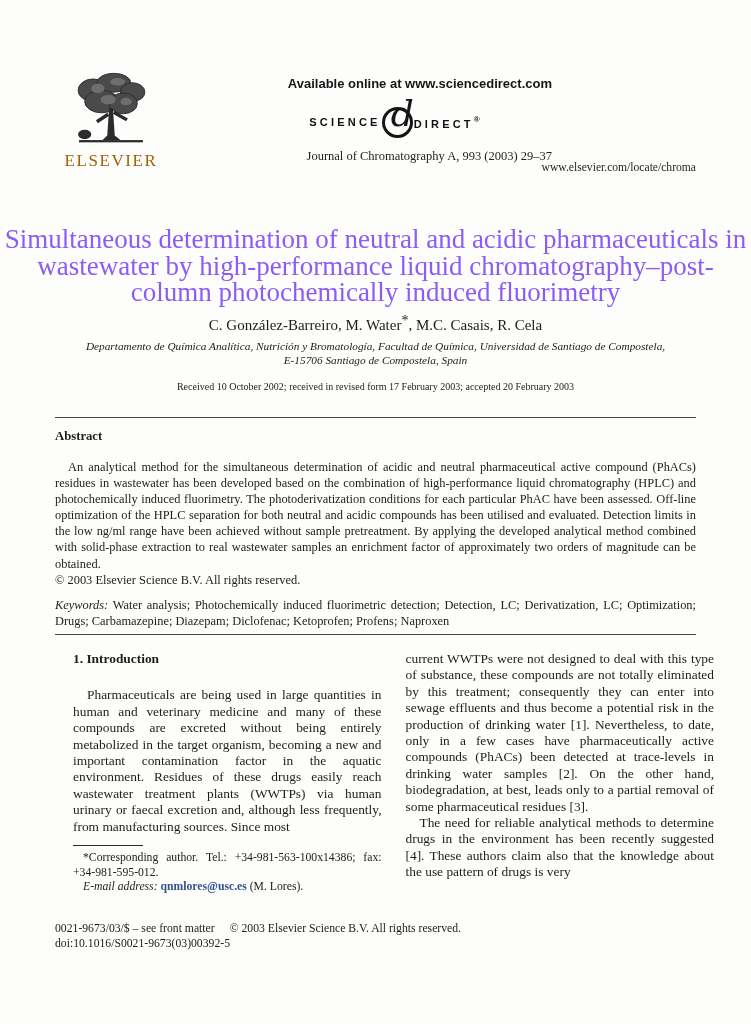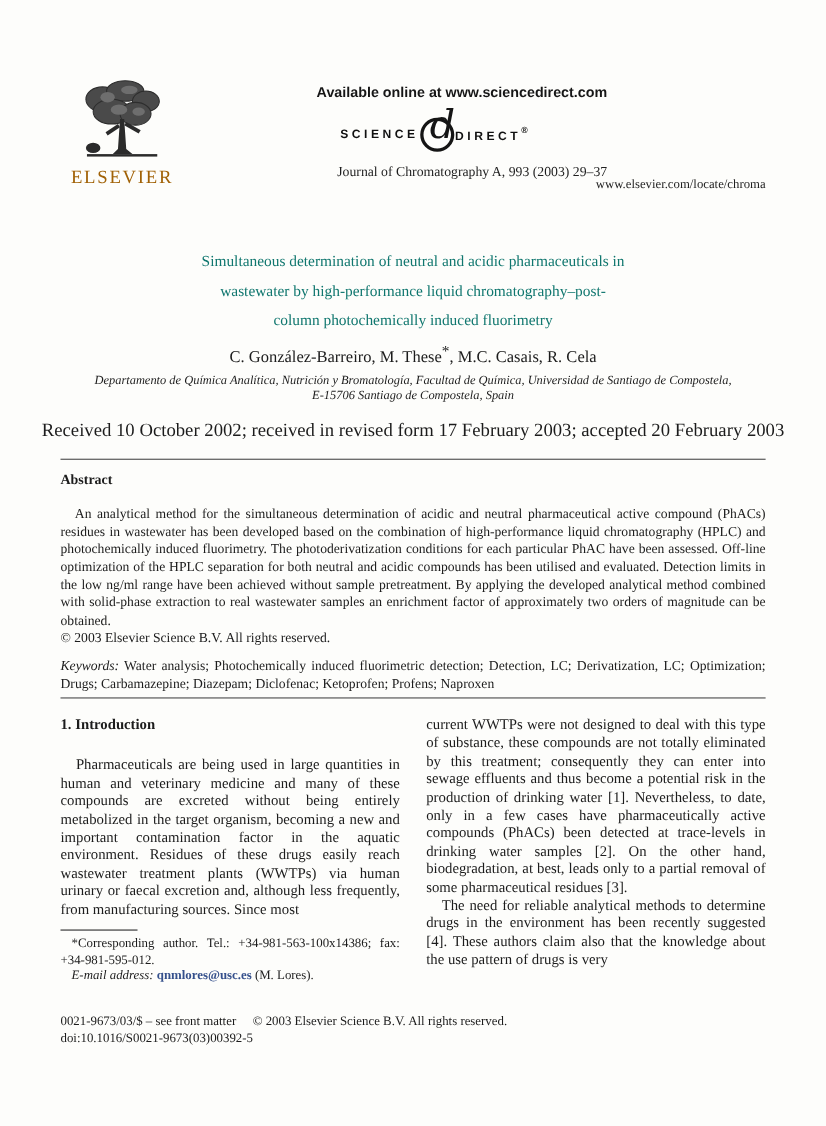--- a/index.html
+++ b/index.html
@@ -38,7 +38,7 @@
 
   
   .title-area { position: absolute; left: 0; top: 226px; width: 751px; text-align: center; }
-  .article-title { font-size: 14px; line-height: 26.6px; color: #0f766e; }
+  .article-title { font-size: 27px; line-height: 26.6px; color: #8b5cf6; }
   .authors-line { margin-top: 7px; font-size: 15px; }
   .author-star { font-size: 14px; vertical-align: 5px; }
   .affiliation { margin-top: 5px; font-style: italic; font-size: 11.3px; line-height: 14px; }

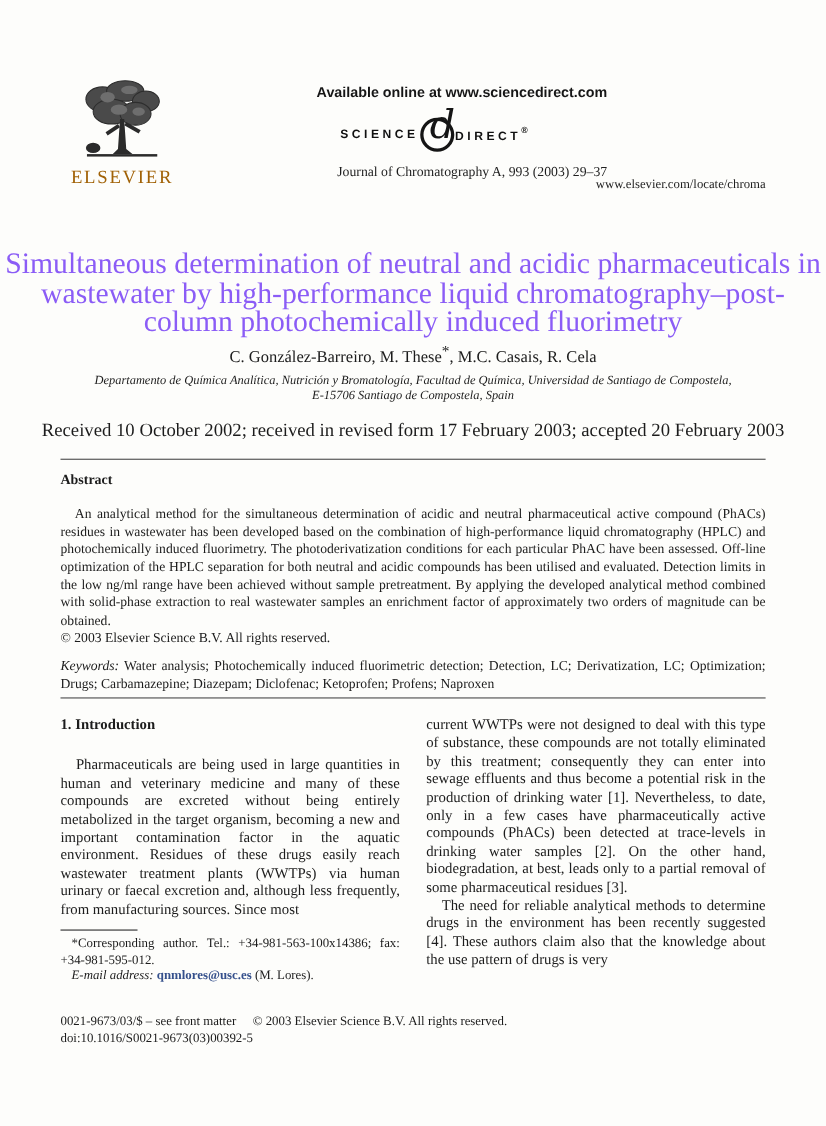--- a/index.html
+++ b/index.html
@@ -125,7 +125,7 @@
     <h1 class="article-title prelines" style="font-weight: normal;">Simultaneous determination of neutral and acidic pharmaceuticals in
 wastewater by high-performance liquid chromatography–post-
 column photochemically induced fluorimetry</h1>
-    <div class="authors-line"><span>C. González-Barreiro, M. These</span><span class="author-star">*</span><span>, M.C. Casais, R. Cela</span></div>
+    <div class="authors-line"><span>C. González-Barreiro, M. Water</span><span class="author-star">*</span><span>, M.C. Casais, R. Cela</span></div>
     <div class="affiliation prelines">Departamento de Química Analítica, Nutrición y Bromatología, Facultad de Química, Universidad de Santiago de Compostela,
 E-15706 Santiago de Compostela, Spain</div>
     <div class="received-line">Received 10 October 2002; received in revised form 17 February 2003; accepted 20 February 2003</div>

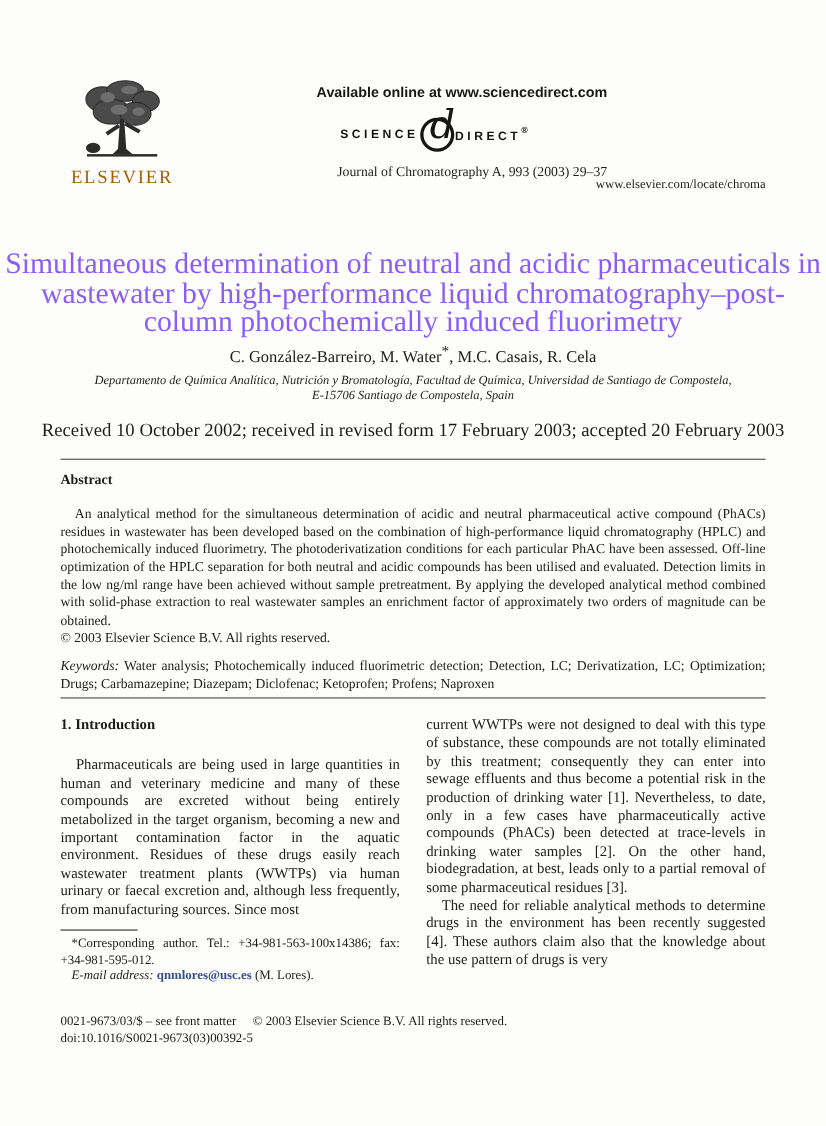--- a/index.html
+++ b/index.html
@@ -42,7 +42,7 @@
   .authors-line { margin-top: 7px; font-size: 15px; }
   .author-star { font-size: 14px; vertical-align: 5px; }
   .affiliation { margin-top: 5px; font-style: italic; font-size: 11.3px; line-height: 14px; }
-  .received-line { margin-top: 14px; font-size: 17px; }
+  .received-line { margin-top: 14px; font-size: 10px; }
 
   
   .rule { position: absolute; left: 55px; width: 641px; border-top: 1.4px solid #4a4a4a; }

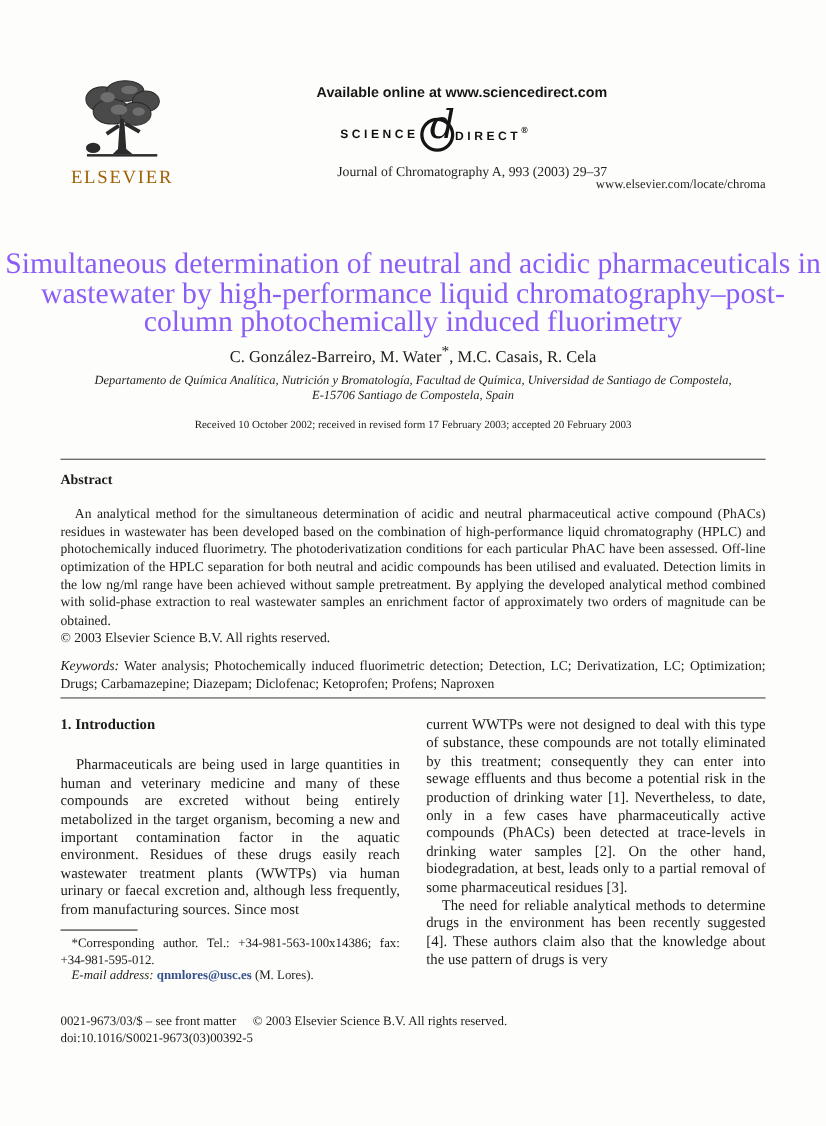--- a/index.html
+++ b/index.html
@@ -58,7 +58,7 @@
   .keywords-label { font-style: italic; }
 
   
-  .columns { position: absolute; left: 55px; top: 651px; width: 641px; display: flex; gap: 24px; }
+  .columns { position: absolute; left: 73px; top: 651px; width: 641px; display: flex; gap: 24px; }
   .col { width: 308.5px; font-size: 13.4px; line-height: 16.4px; text-align: justify; }
   .section-heading { font-weight: bold; font-size: 13.4px; margin-bottom: 20px; }
   .col p.body-para { text-indent: 14px; }

